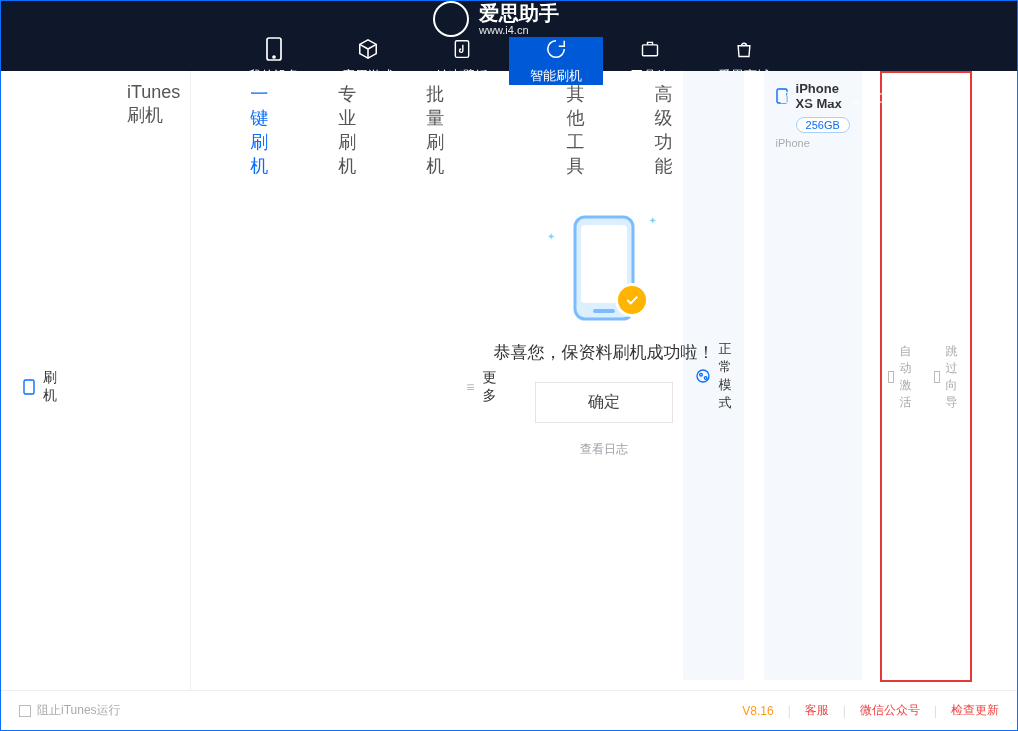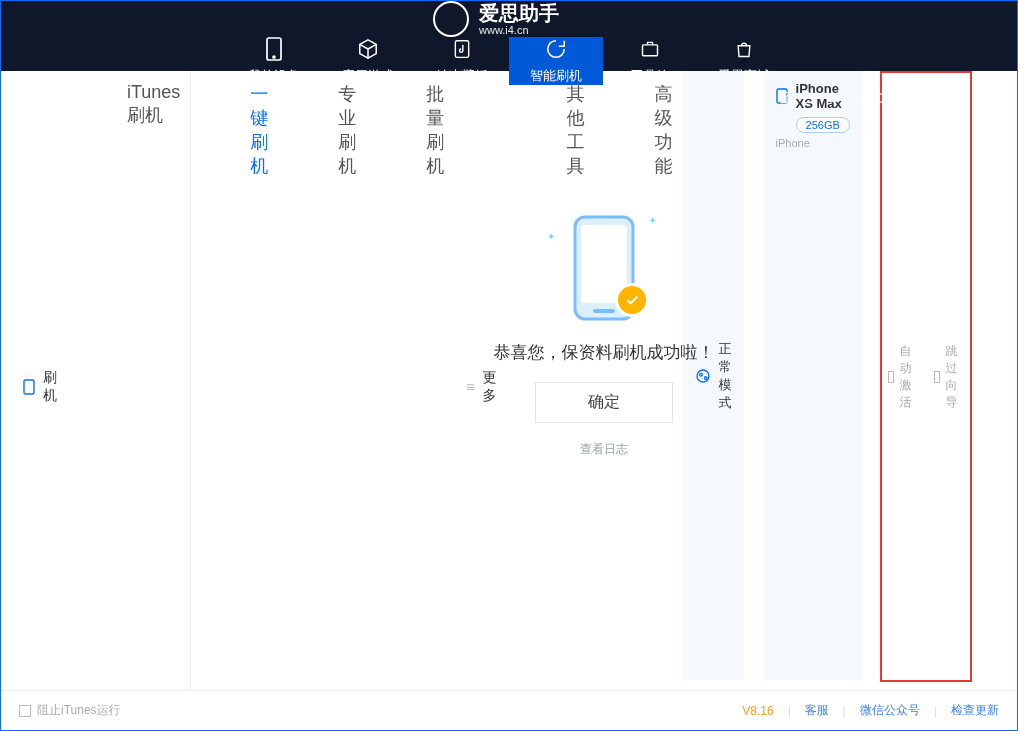--- a/index.html
+++ b/index.html
@@ -51,7 +51,7 @@
 
 .footer { height:40px; border-top:1px solid #eee; display:flex; align-items:center; padding:0 18px; font-size:12px; color:#999; gap:18px; }
 .ft-right { margin-left:auto; display:flex; align-items:center; gap:14px; }
-.ft-link { color:#3b82f6; cursor:pointer; }
+.ft-link { color:#ef4444; cursor:pointer; }
 .ft-sep { color:#ddd; }
 .ver { color:#ff9a1a; }
 

